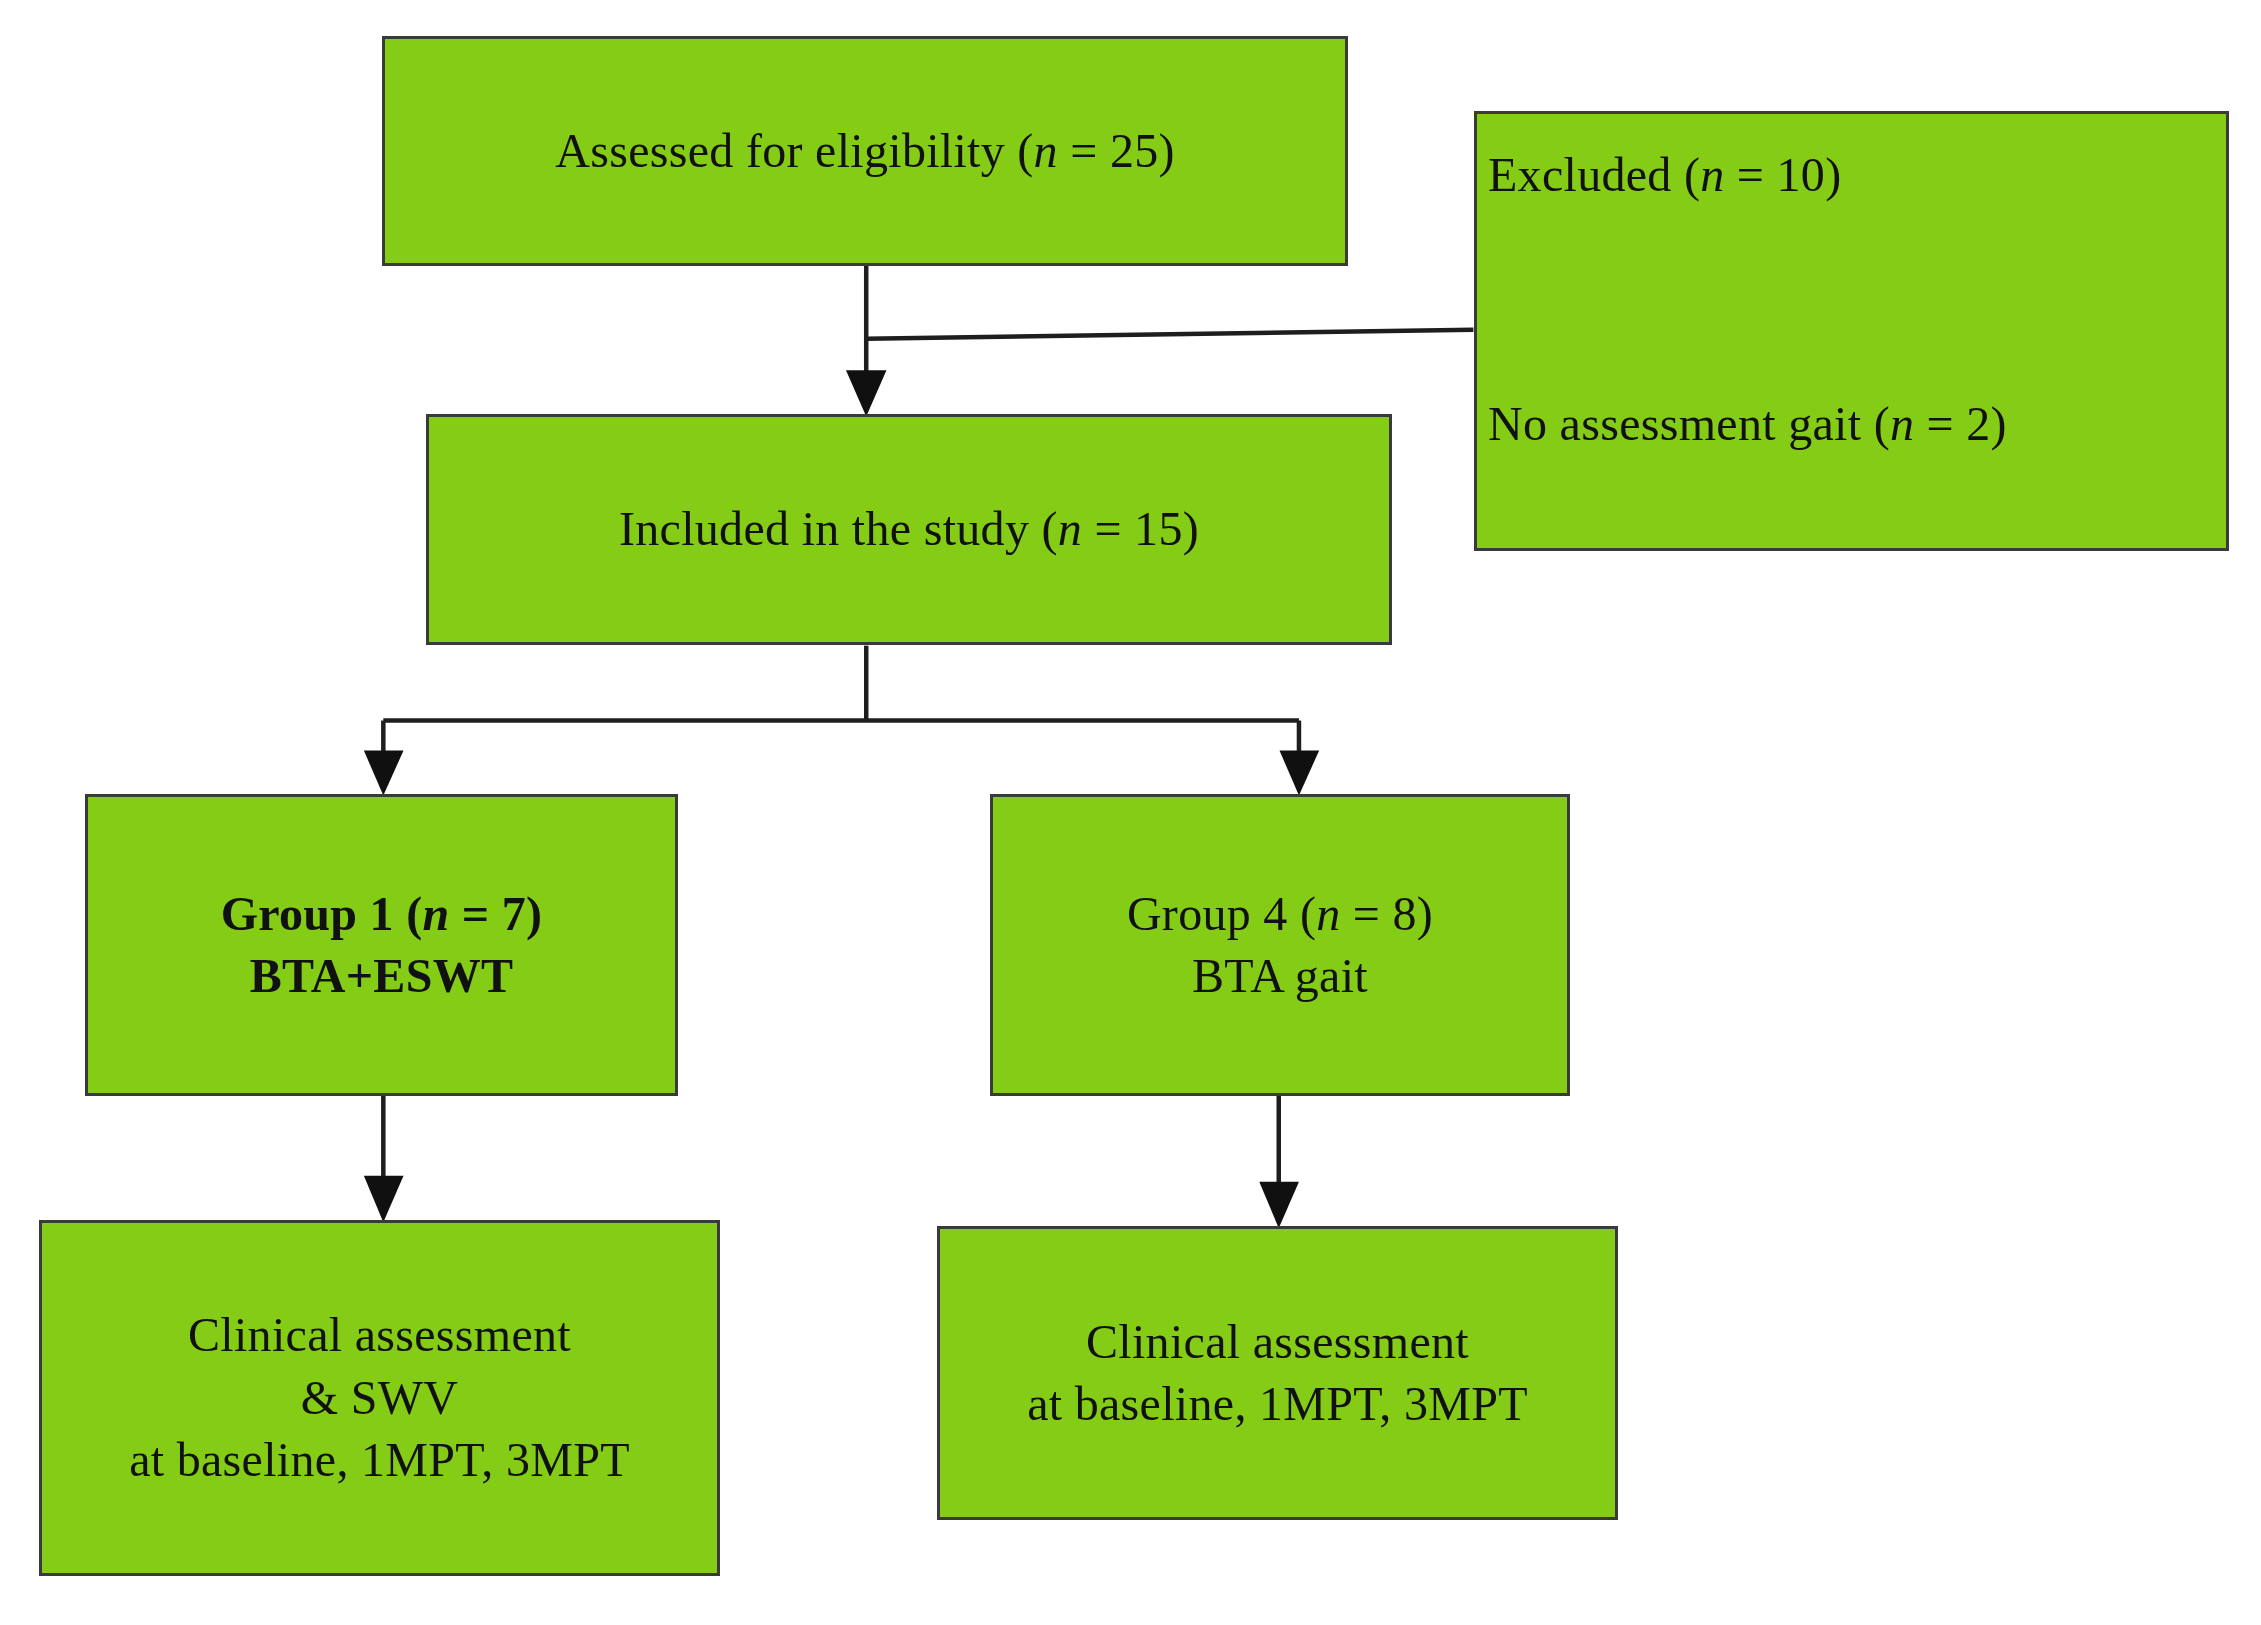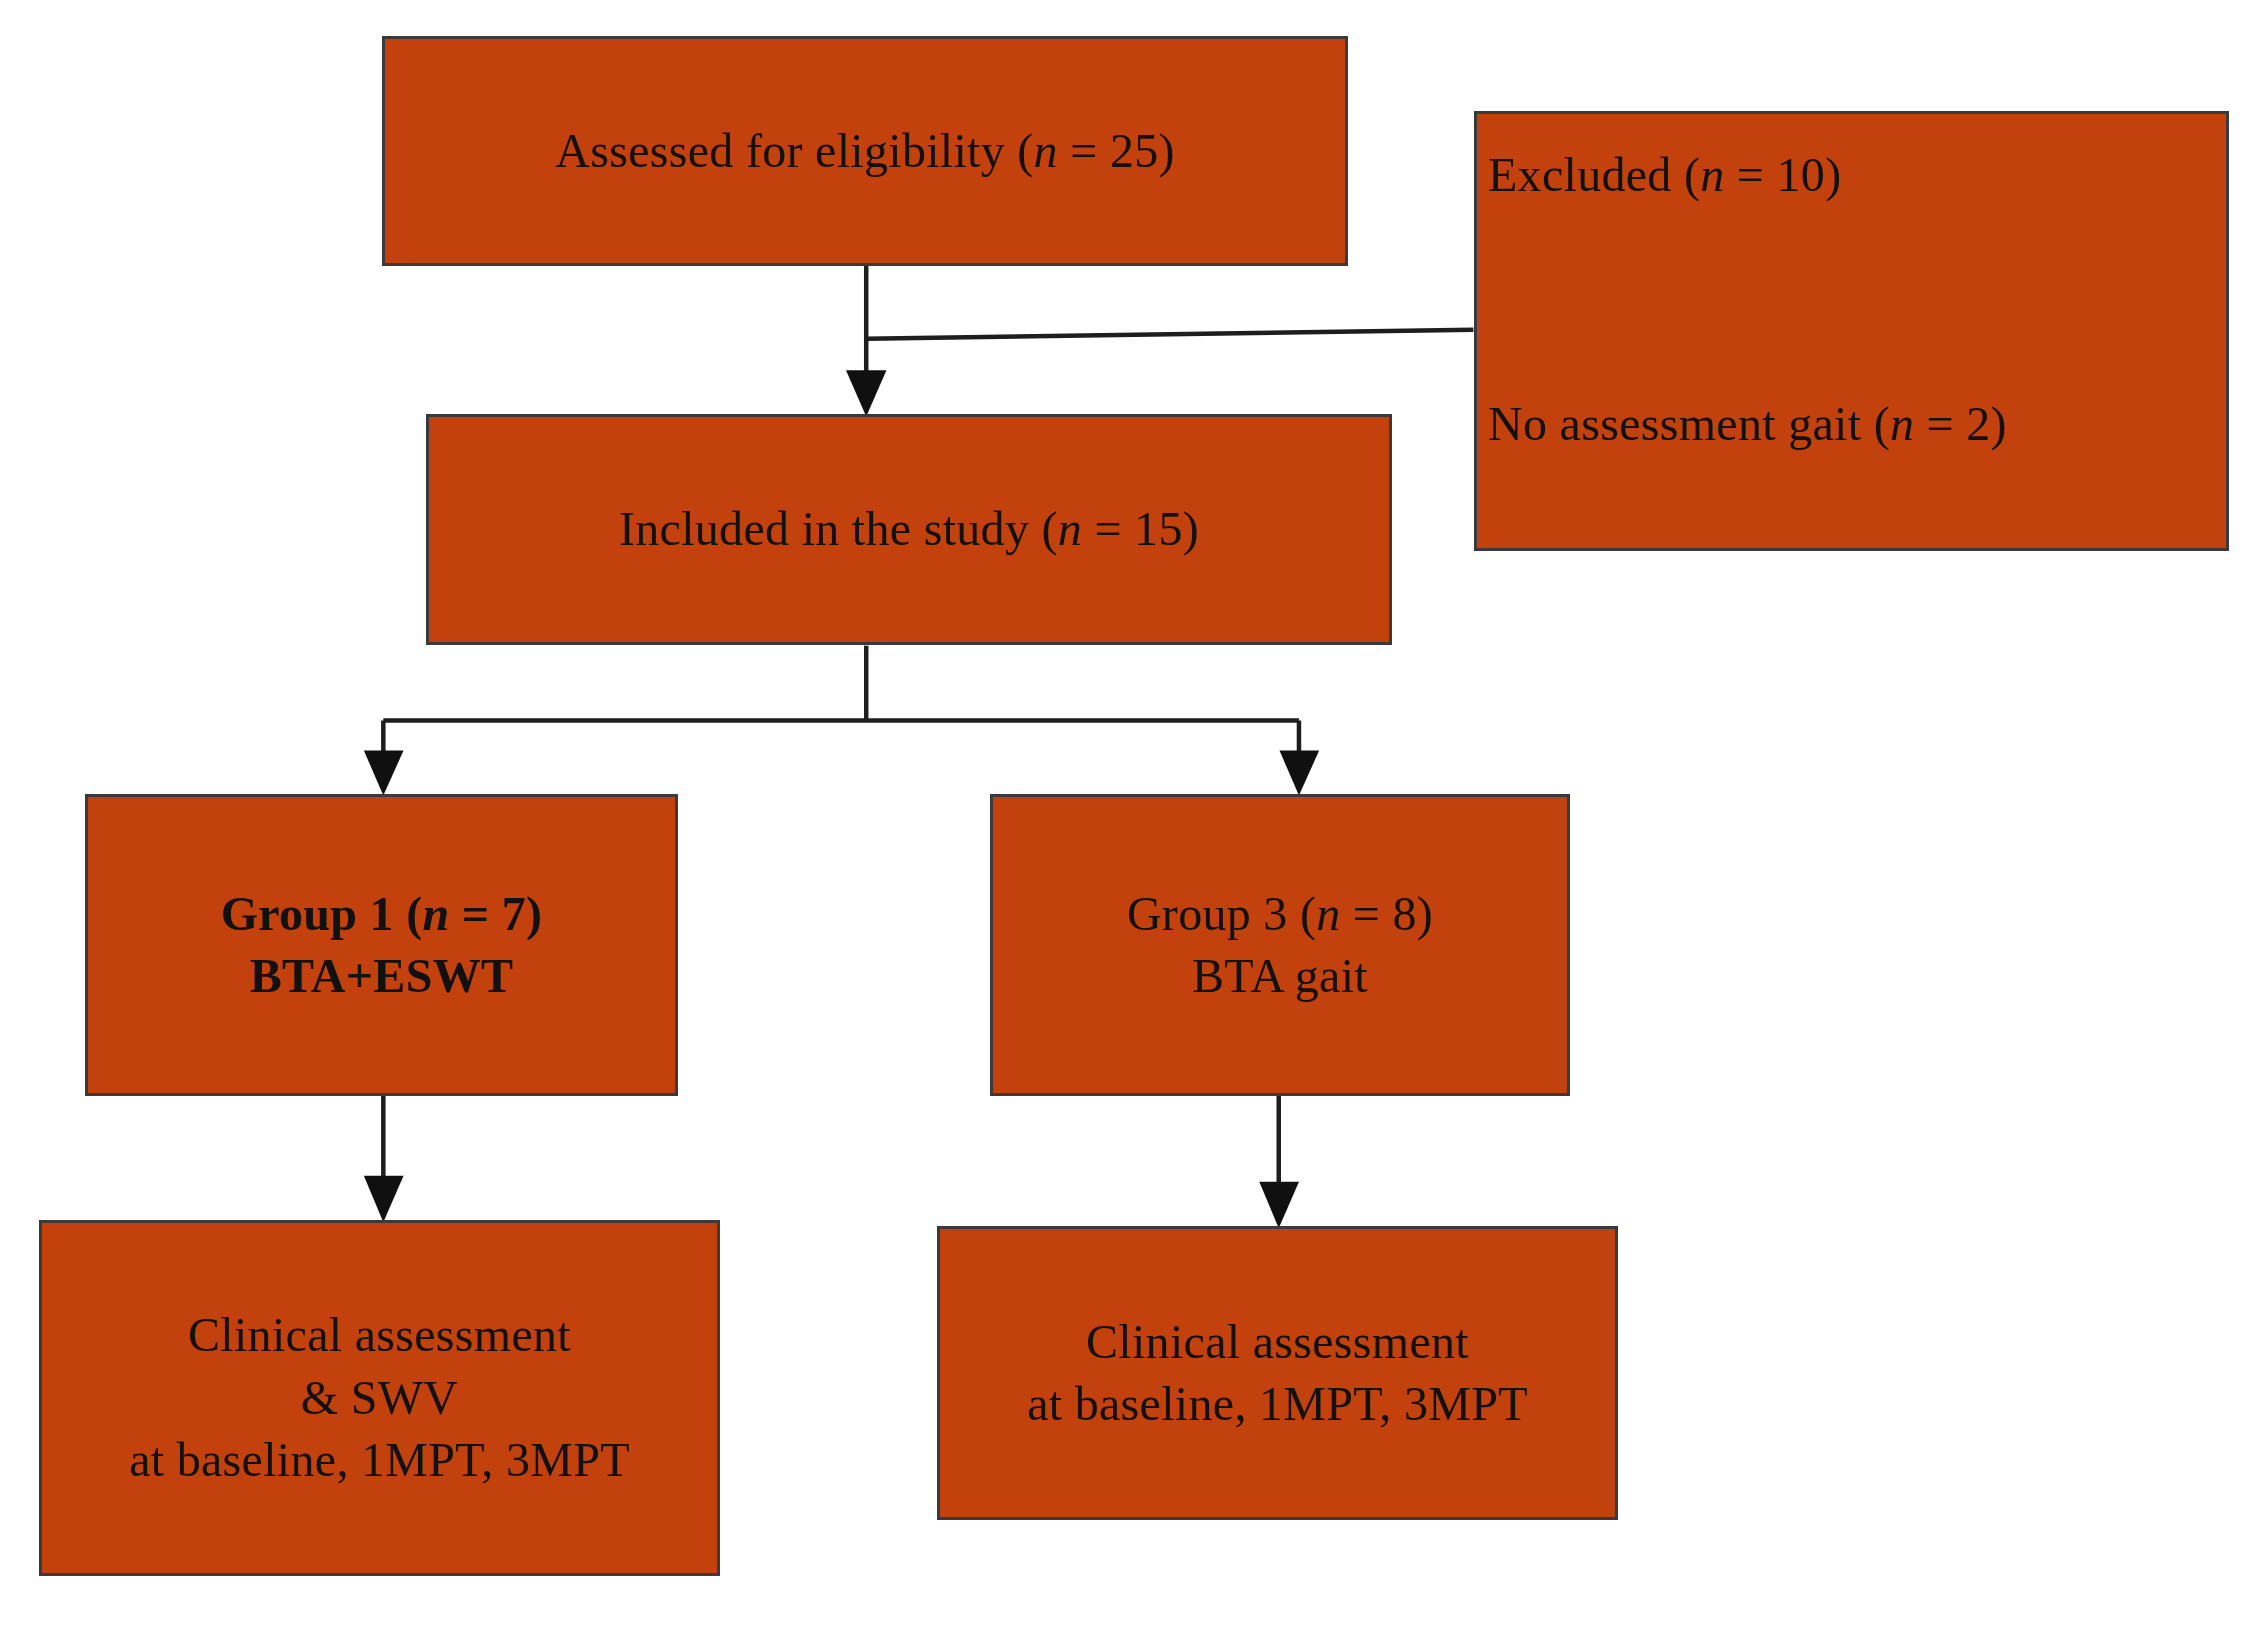--- a/index.html
+++ b/index.html
@@ -23,7 +23,7 @@
     position: absolute;
     box-sizing: border-box;
     border: 3.7px solid #3a3a3a;
-    background: #c2410c;
+    background: #84cc16;
     display: flex;
     align-items: center;
     justify-content: center;

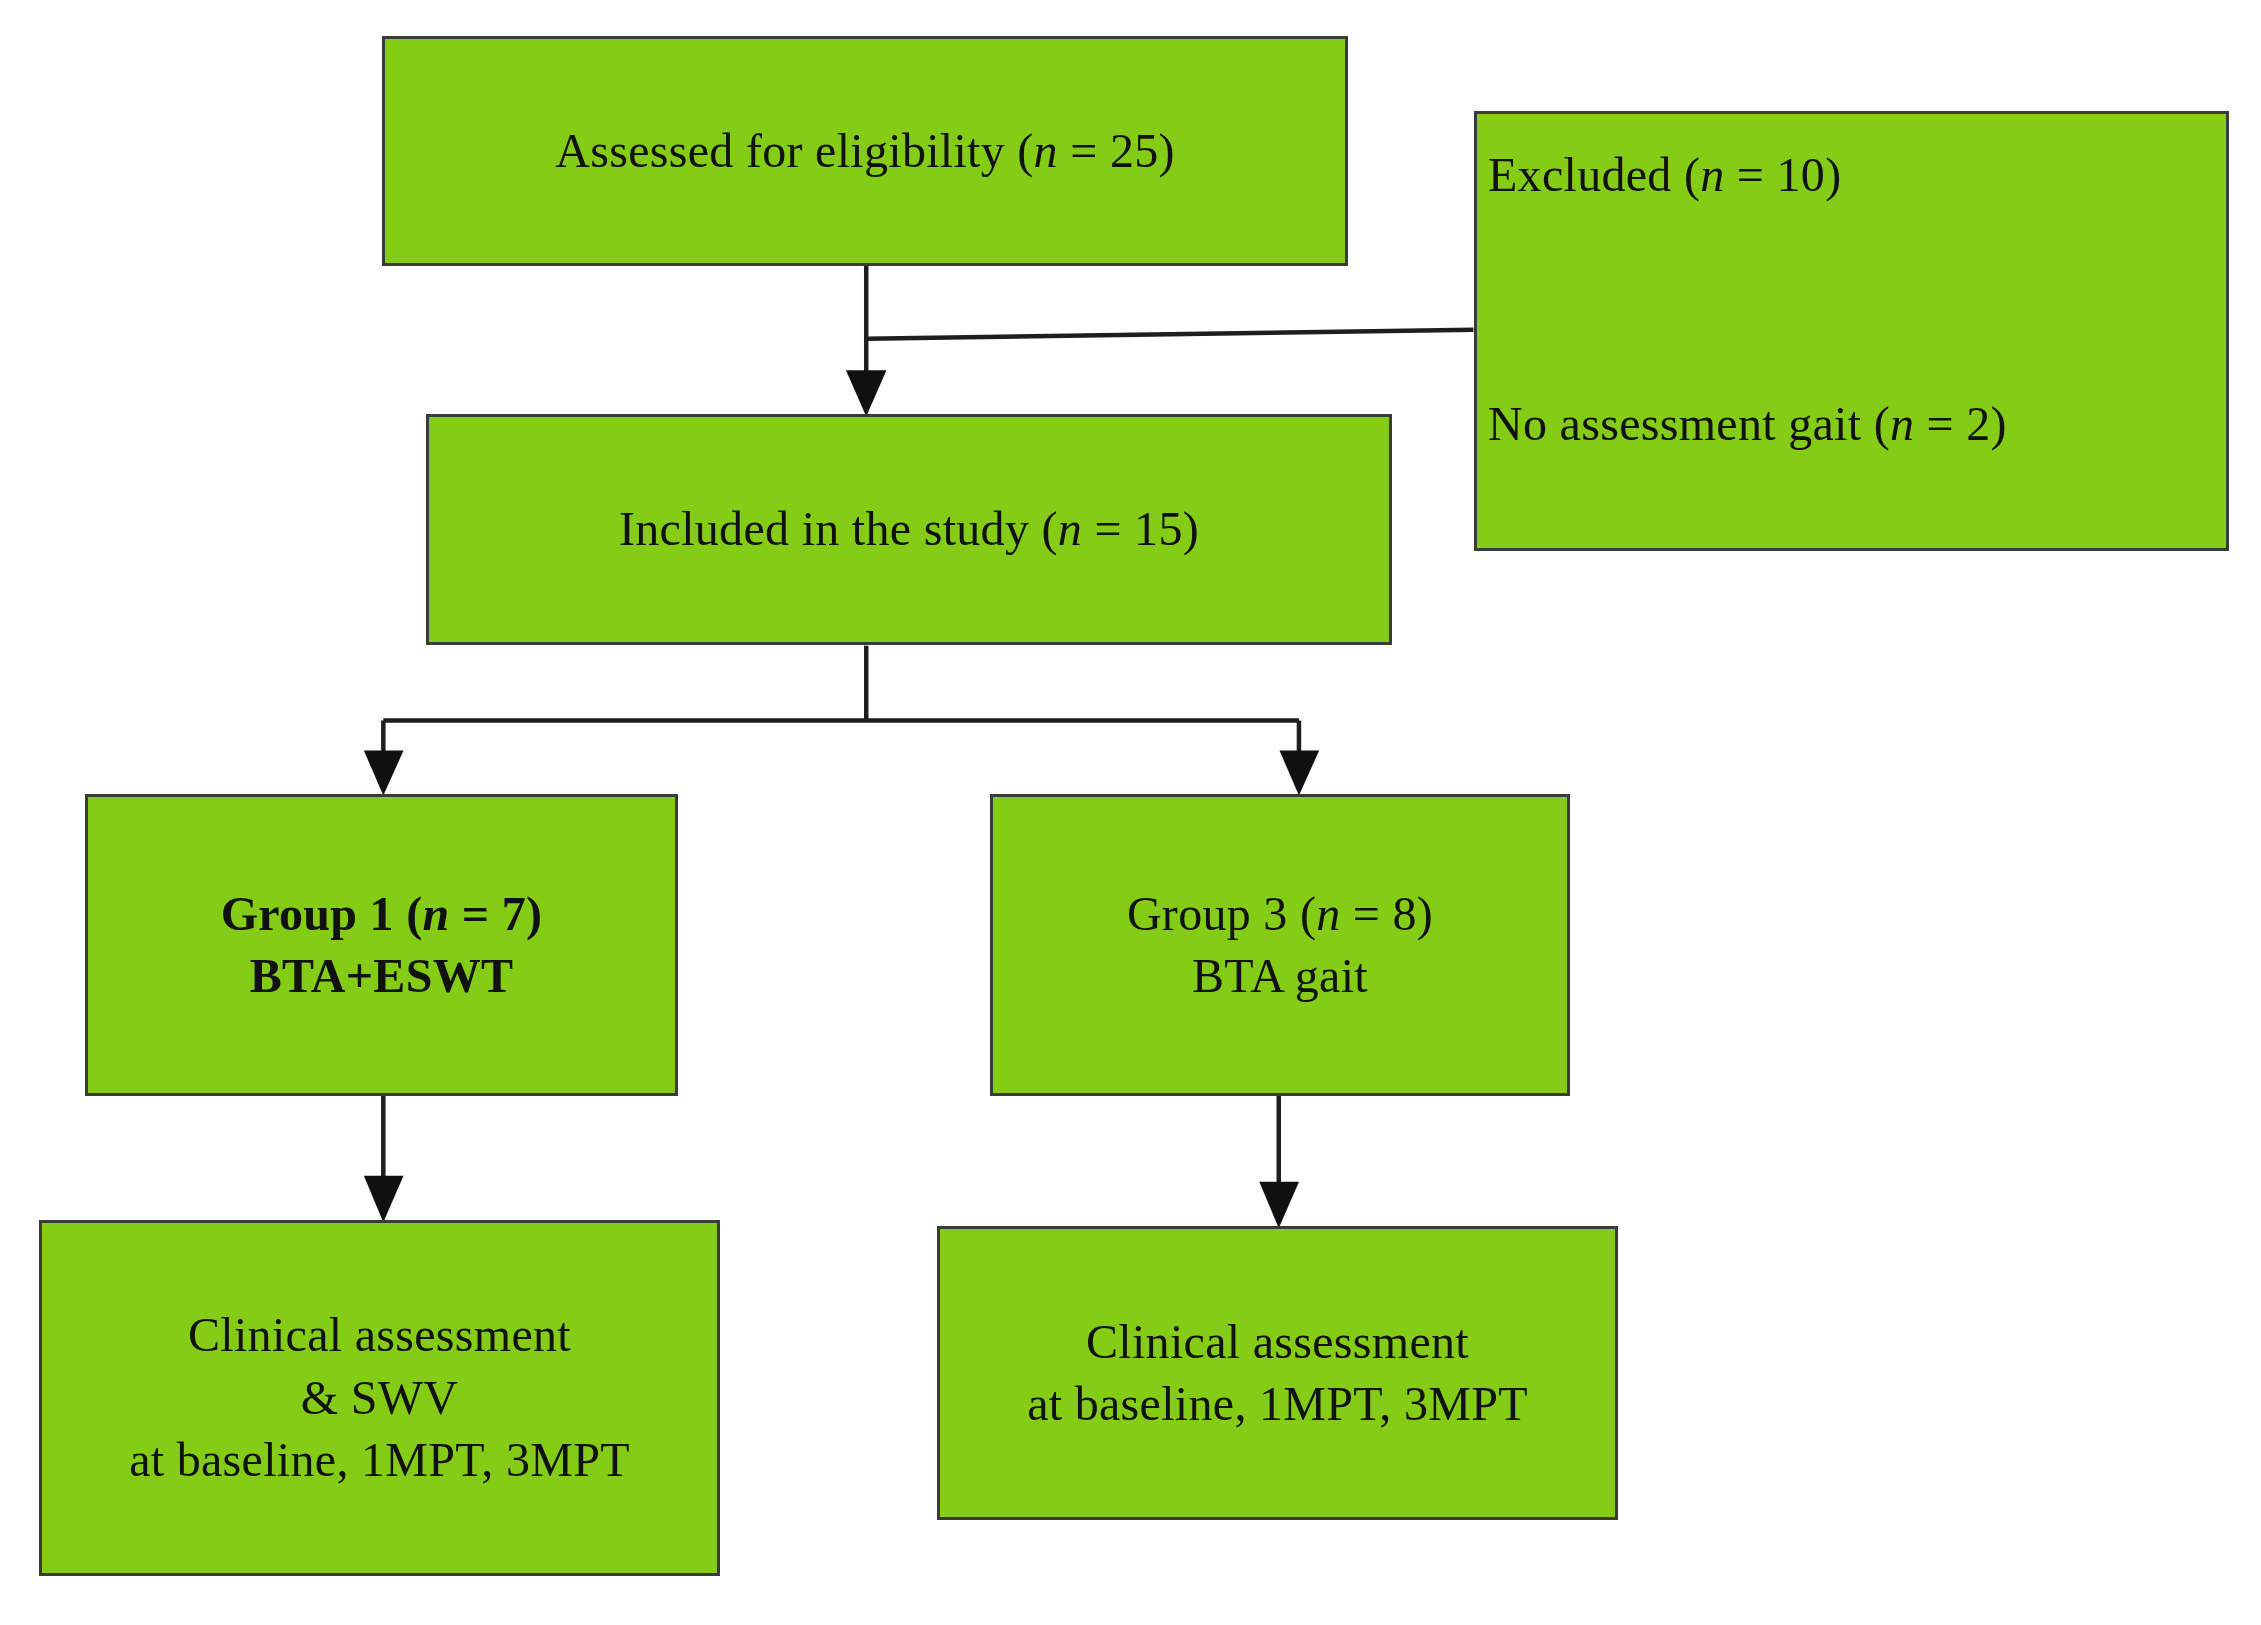--- a/index.html
+++ b/index.html
@@ -124,7 +124,7 @@
   </div>
 
   <div class="node" id="box-group2">
-    <span class="txt"><span>Group 3 (</span><i class="nvar">n</i><span> = 8)</span><br><span>BTA gait</span></span>
+    <span class="txt"><span>Group 4 (</span><i class="nvar">n</i><span> = 8)</span><br><span>BTA gait</span></span>
   </div>
 
   <div class="node" id="box-outcome1">

